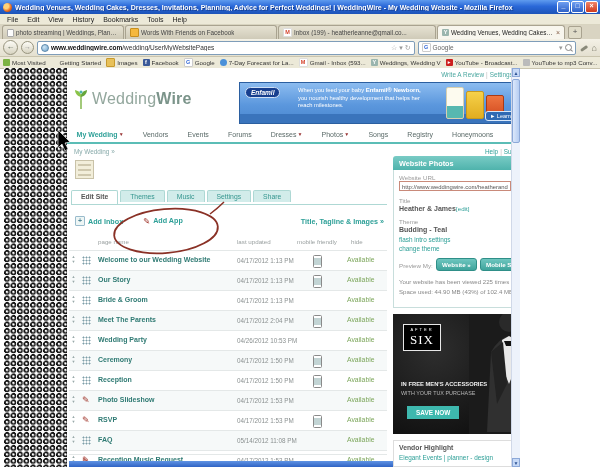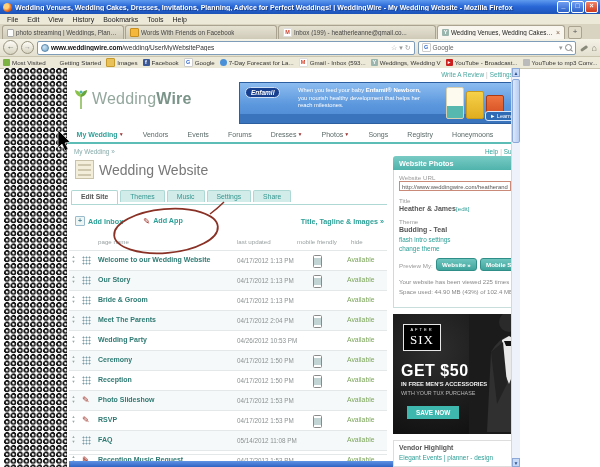--- a/index.html
+++ b/index.html
@@ -339,7 +339,6 @@
           <i></i>
           <i></i>
         </div>
-      <div class="page-title">Wedding Website</div>
 
       <div class="stabs" id="stabs">
           <span class="stab active">Edit Site</span>

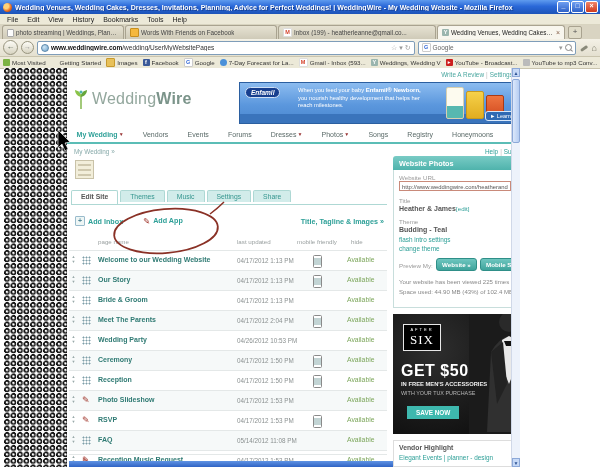--- a/index.html
+++ b/index.html
@@ -491,7 +491,6 @@
           <div class="after">AFTER</div>
           <div class="six">SIX</div>
         </div>
-        <div class="tux-h1">GET $50</div>
         <div class="tux-s1">IN FREE MEN'S ACCESSORIES</div>
         <div class="tux-s2">WITH YOUR TUX PURCHASE</div>
         <div class="tux-cta">SAVE NOW</div>

